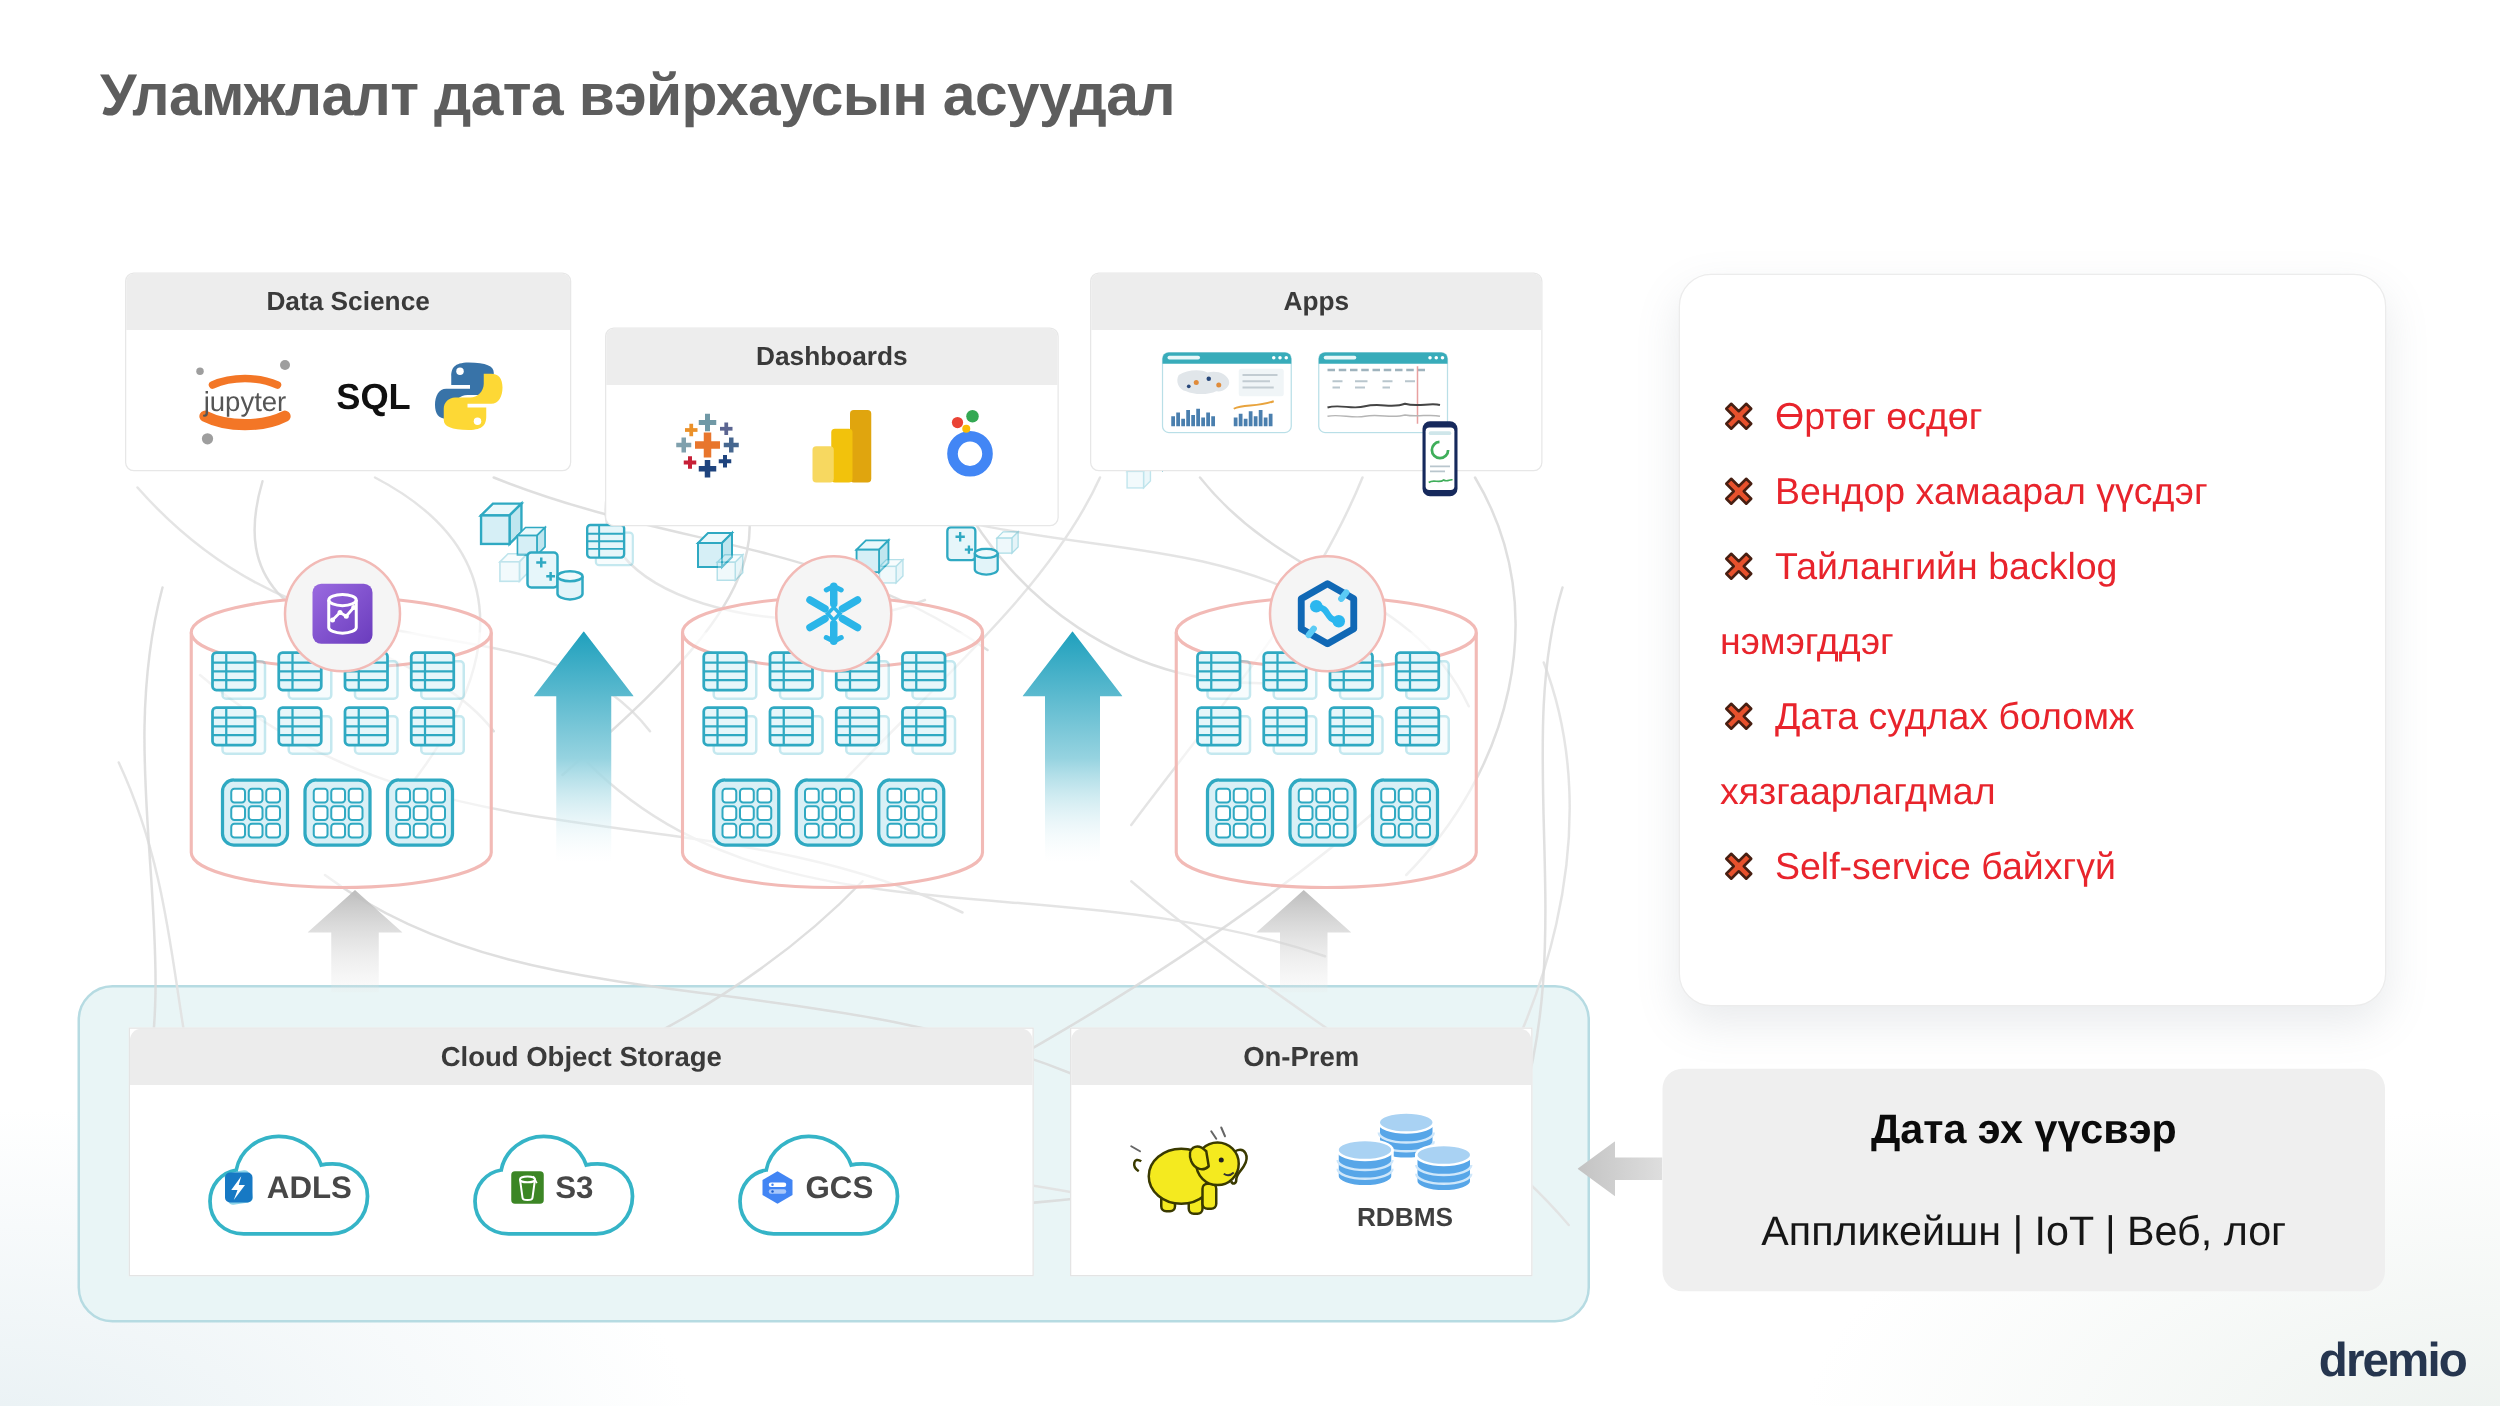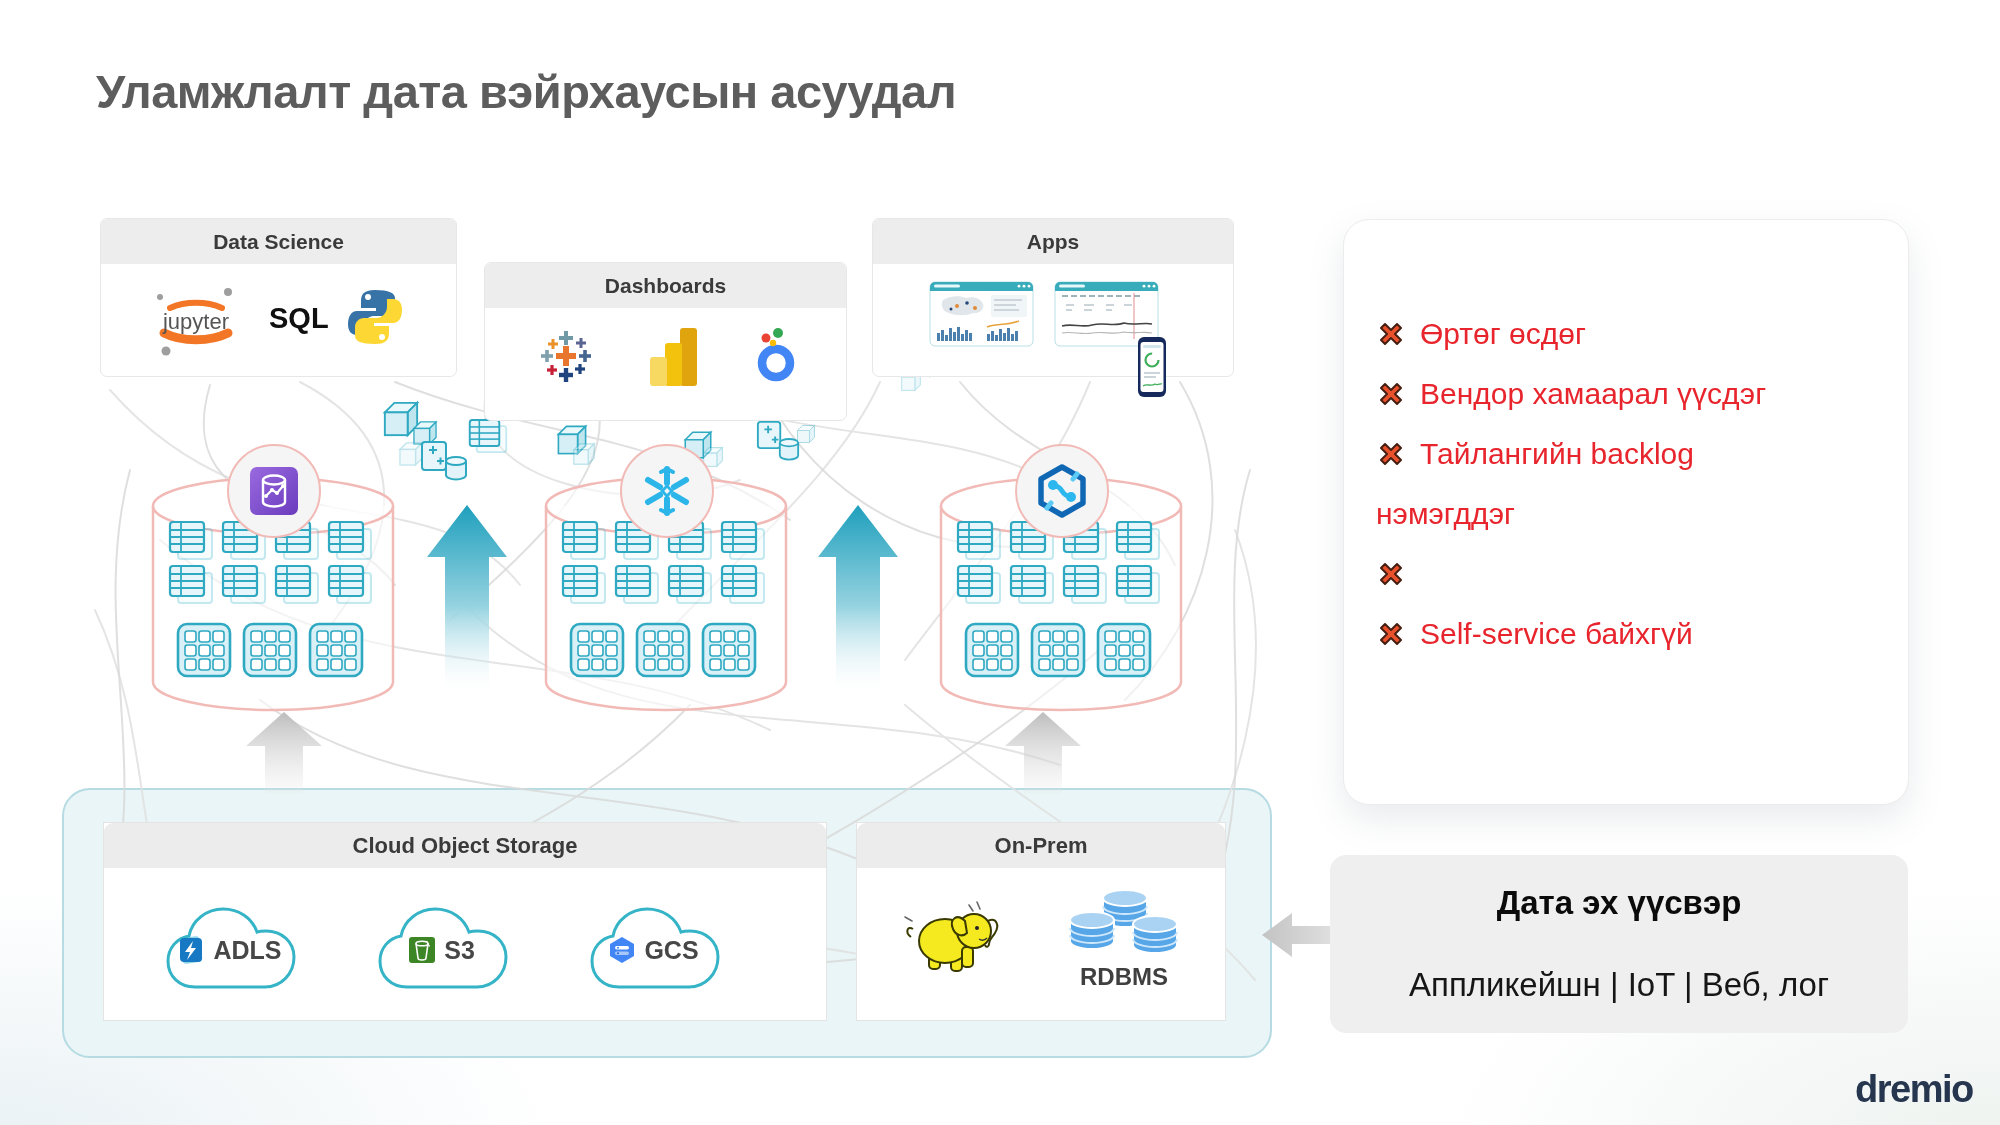--- a/index.html
+++ b/index.html
@@ -10,7 +10,7 @@
       radial-gradient(900px 420px at 100% 102%, #edf2ef 0%, rgba(255,255,255,0) 62%),
       #ffffff;}
   .abs{position:absolute;}
-  .page-title{position:absolute;left:80px;top:48px;margin:16px;font-size:47px;font-weight:bold;
+  .page-title{position:absolute;left:80px;top:48px;margin:0;font-size:47px;font-weight:bold;
     color:#5d5d5d;letter-spacing:-0.5px;z-index:6;}
   .bg-curves{position:absolute;left:0;top:0;z-index:2;pointer-events:none;}
   

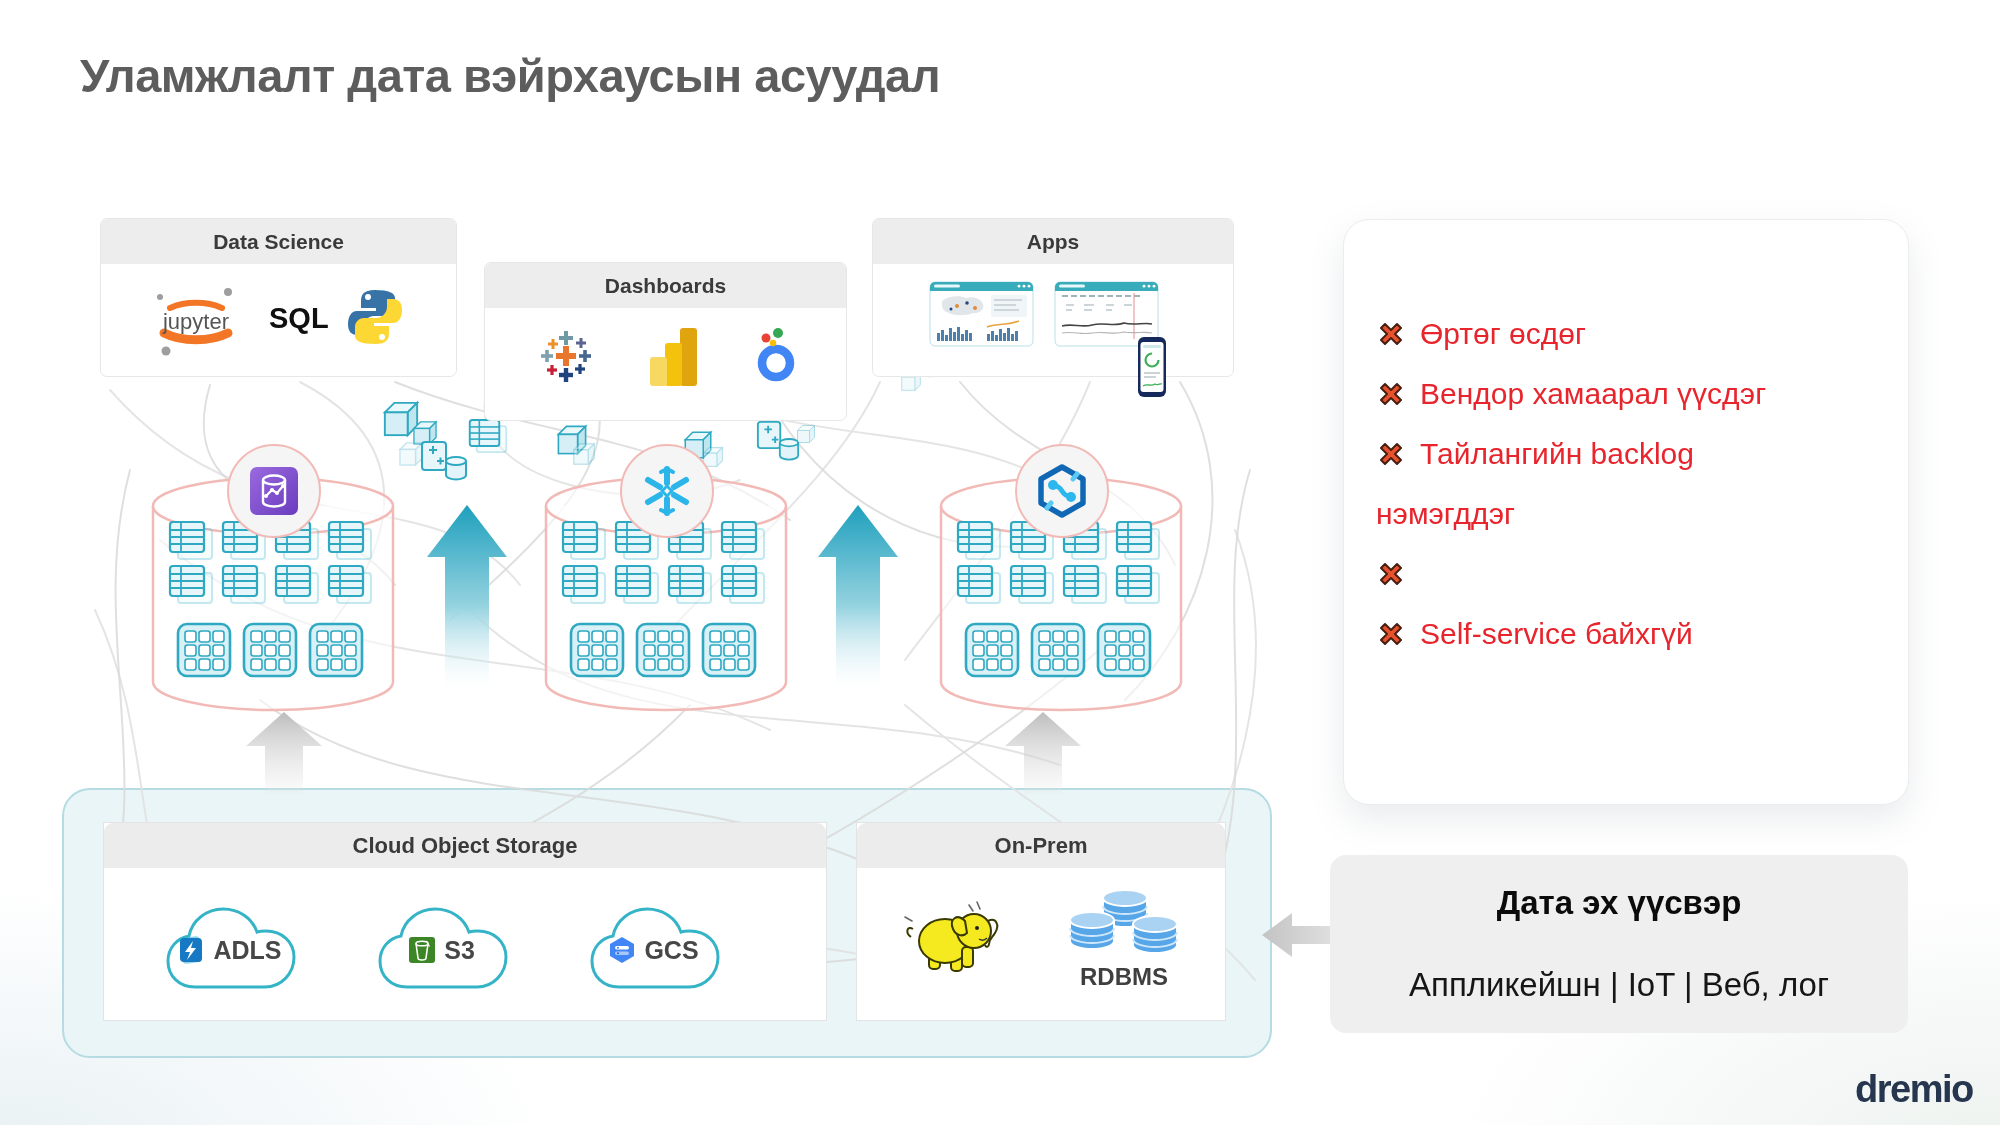--- a/index.html
+++ b/index.html
@@ -535,7 +535,8 @@
 нэмэгддэг</span></div>
   <div class="problem-item"><svg class="xmark" viewBox="0 0 30 30">
           <path d="M5,9 L9,5 L15,11 L21,5 L25,9 L19,15 L25,21 L21,25 L15,19 L9,25 L5,21 L11,15 Z" fill="#e8512c" stroke="#471f12" stroke-width="2" stroke-linejoin="round"></path>
-        </svg></div>
+        </svg><span class="ptext">Дата судлах боломж
+хязгаарлагдмал</span></div>
   <div class="problem-item"><svg class="xmark" viewBox="0 0 30 30">
           <path d="M5,9 L9,5 L15,11 L21,5 L25,9 L19,15 L25,21 L21,25 L15,19 L9,25 L5,21 L11,15 Z" fill="#e8512c" stroke="#471f12" stroke-width="2" stroke-linejoin="round"></path>
         </svg><span class="ptext">Self-service байхгүй</span></div>

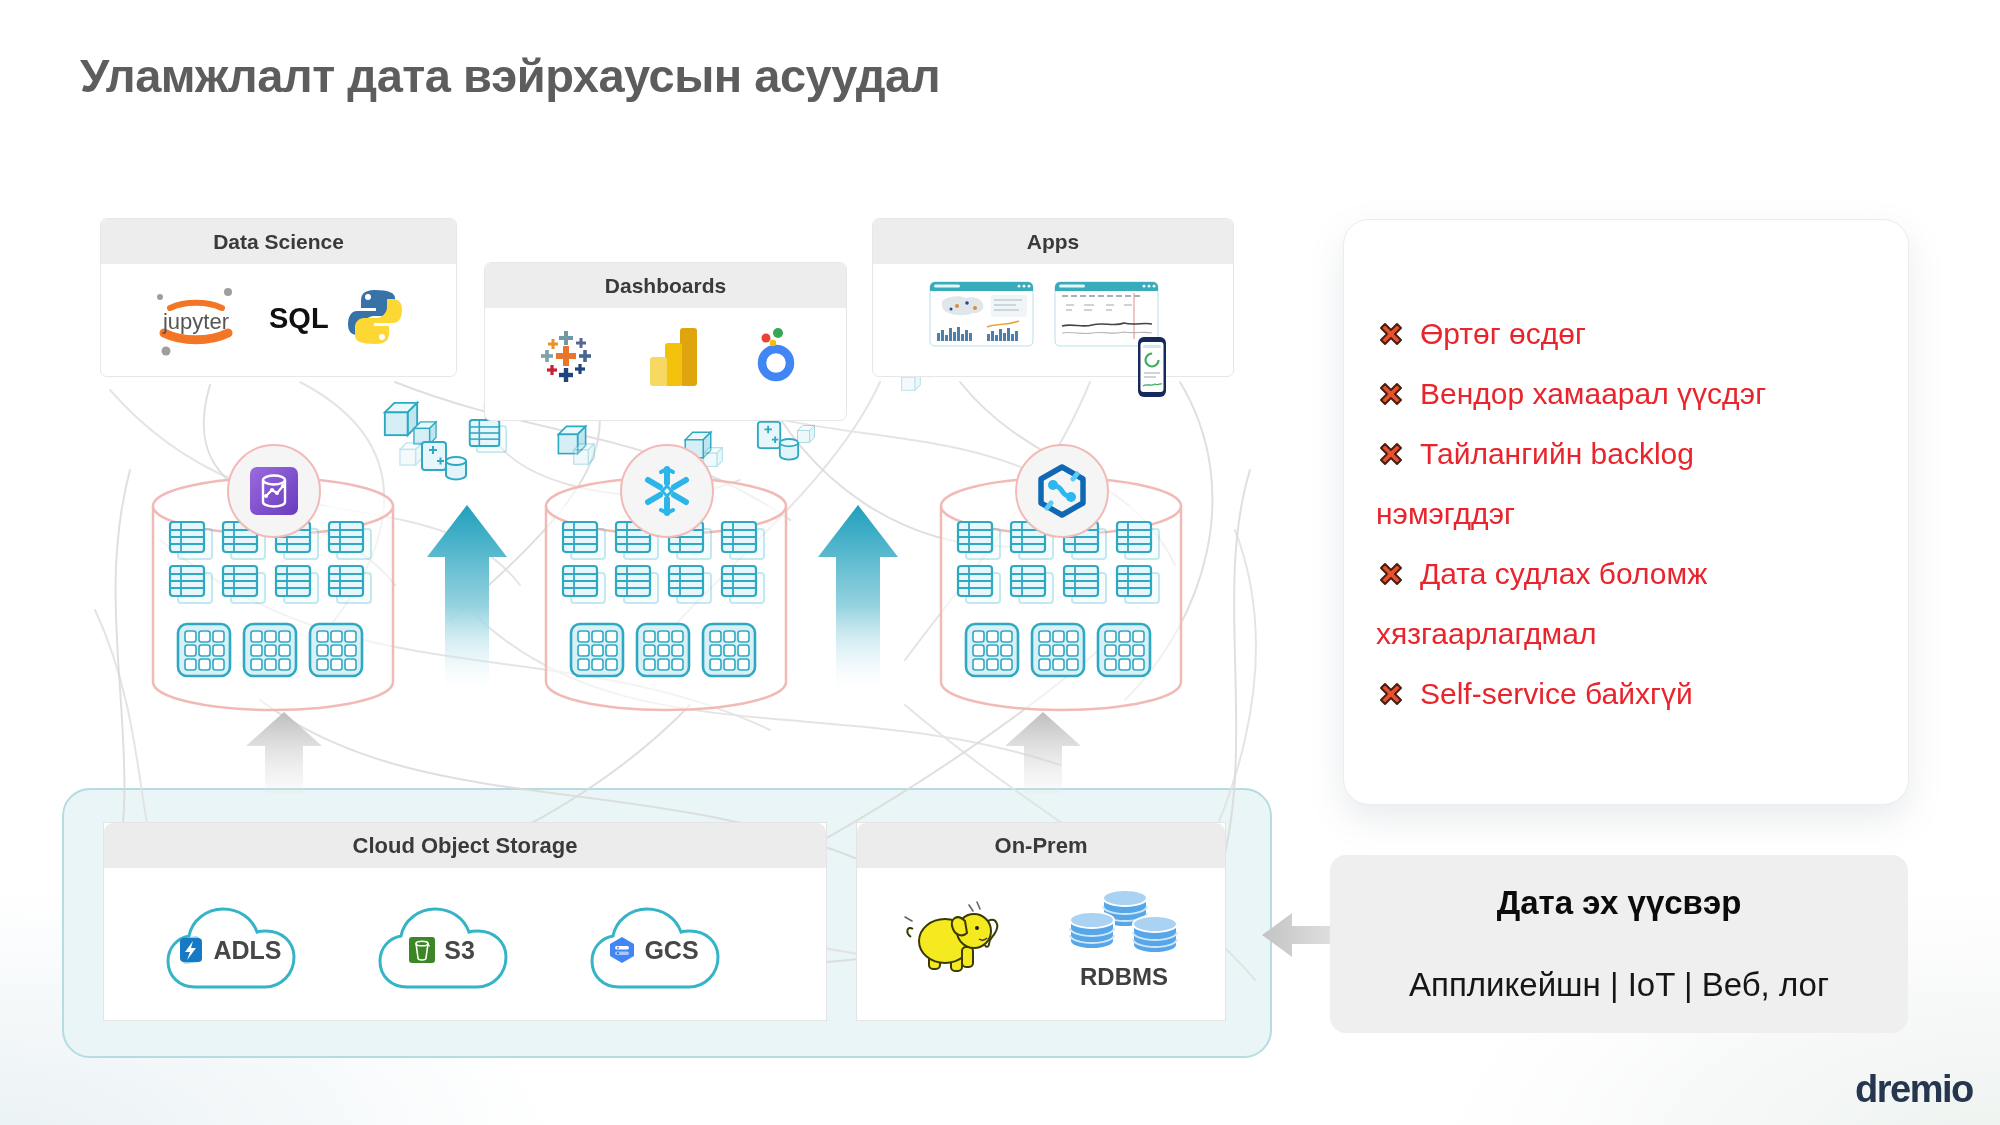--- a/index.html
+++ b/index.html
@@ -36,7 +36,7 @@
   .cloud-inner{position:absolute;left:0;right:16px;top:36px;display:flex;align-items:center;
     justify-content:center;gap:7px;}
   .cloud-label{font-size:25px;font-weight:bold;color:#474747;}
-  .rdbms-label{position:absolute;font-size:24px;font-weight:bold;color:#3f3f3f;text-align:center;}
+  .rdbms-label{position:absolute;font-size:21px;font-weight:bold;color:#3f3f3f;text-align:center;}
   
   .problems-card{position:absolute;left:1343px;top:219px;width:566px;height:586px;background:#fff;
     border:1px solid #ececec;border-radius:26px;box-shadow:0 14px 34px rgba(120,130,140,0.16);

